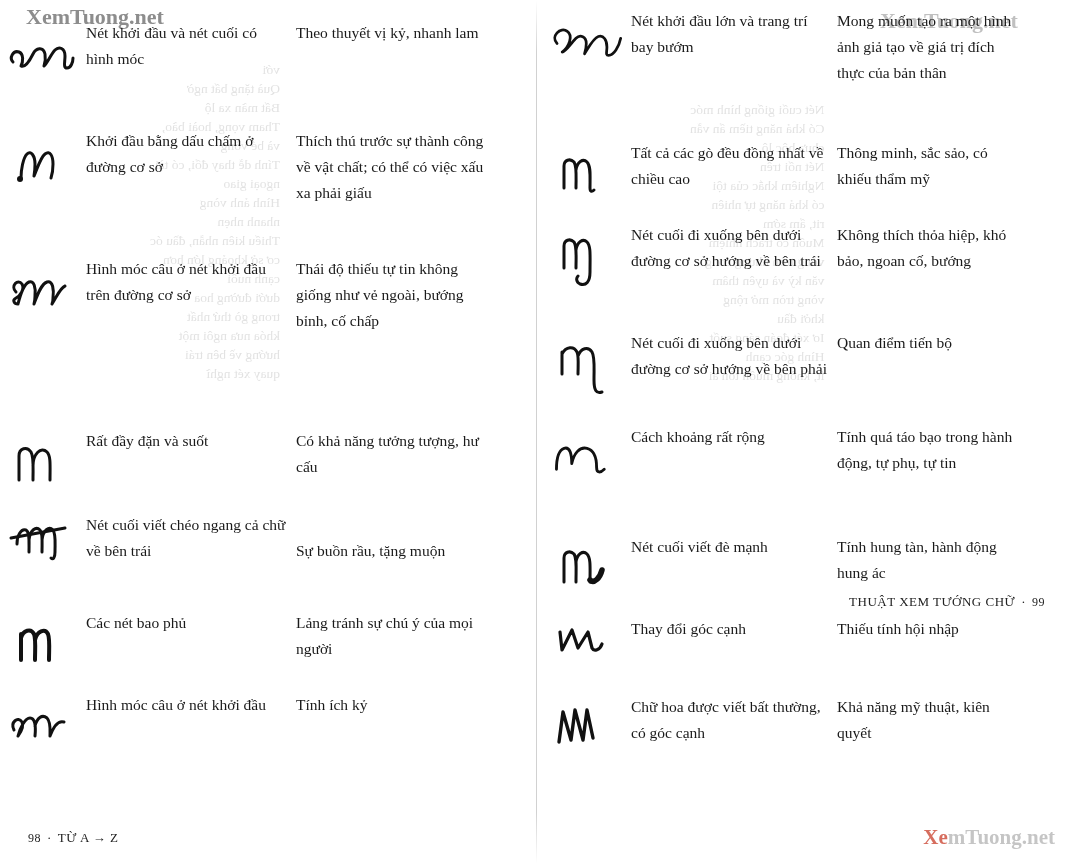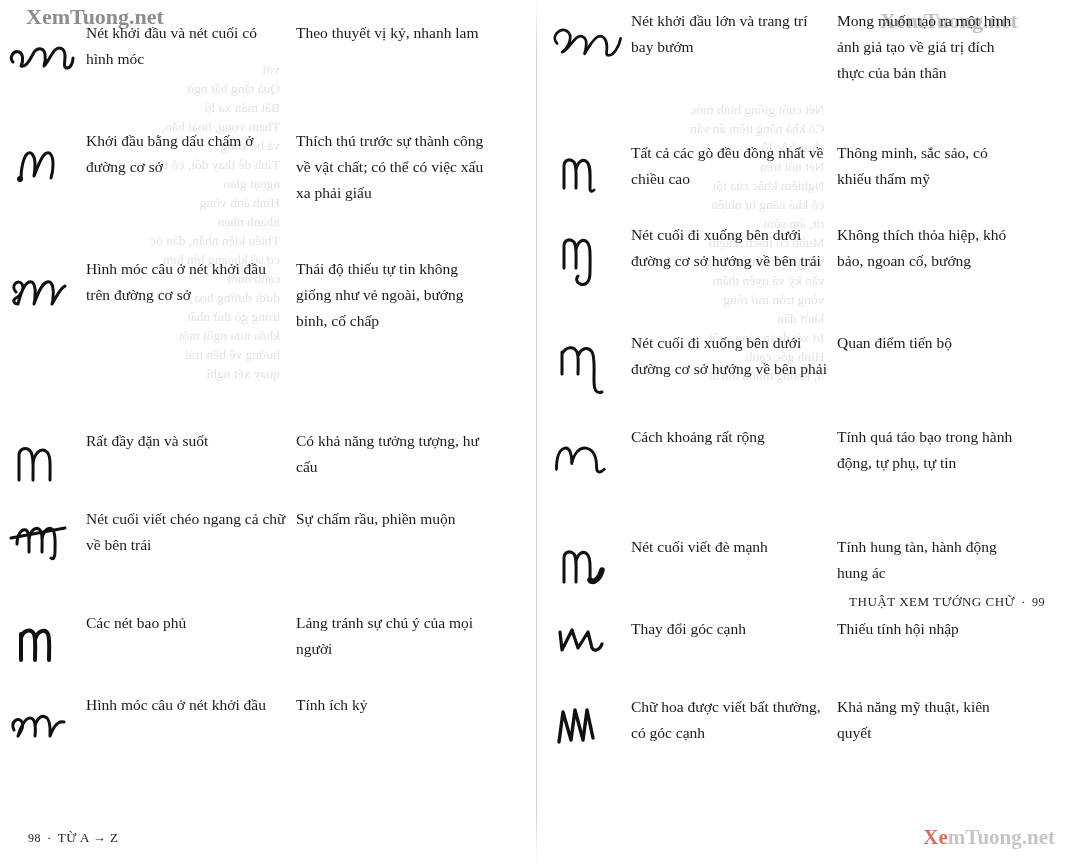--- a/index.html
+++ b/index.html
@@ -161,7 +161,7 @@
       <div class="desc desc-b">Có khả năng tưởng tượng, hư cấu</div>
     </div>
 
-    <div class="row" style="position:absolute;top:506px;left:0;">
+    <div class="row" style="position:absolute;top:506px;left:0;align-items:flex-end;">
       <div class="glyph-cell">
         <svg width="80" height="56" viewBox="0 0 80 56">
           <path d="M14 36 C14 28 18 20 23 22 C27 24 26 34 26 44 M26 32 C27 22 33 18 37 22 C40 25 39 34 39 44 M39 32 C40 22 46 18 50 22 C53 26 52 34 52 44 M52 44 C52 50 50 52 48 50" fill="none" stroke="#111" stroke-width="3" stroke-linecap="round" stroke-linejoin="round"></path>

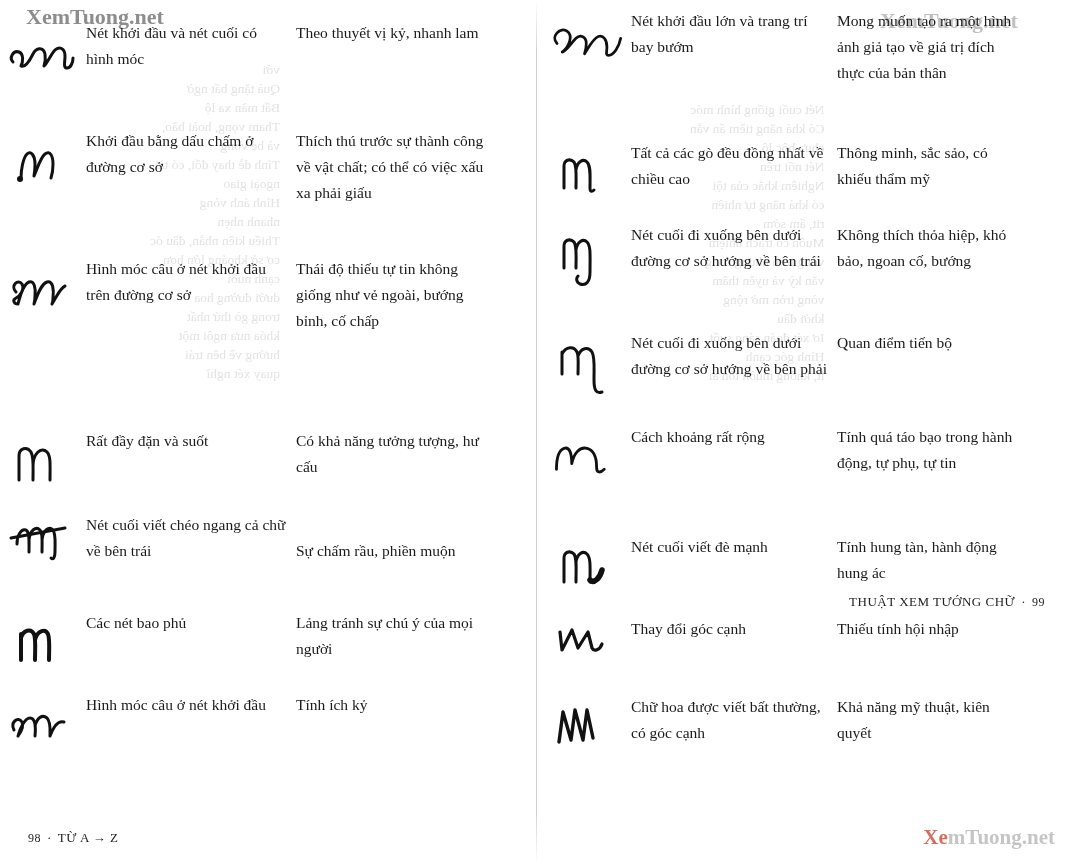--- a/index.html
+++ b/index.html
@@ -169,7 +169,7 @@
         </svg>
       </div>
       <div class="desc desc-a">Nét cuối viết chéo ngang cả chữ về bên trái</div>
-      <div class="desc desc-b">Sự chấm rầu, phiền muộn</div>
+      <div class="desc desc-b">Sự buồn rầu, tặng muộn</div>
     </div>
 
     <div class="row" style="position:absolute;top:610px;left:0;">

